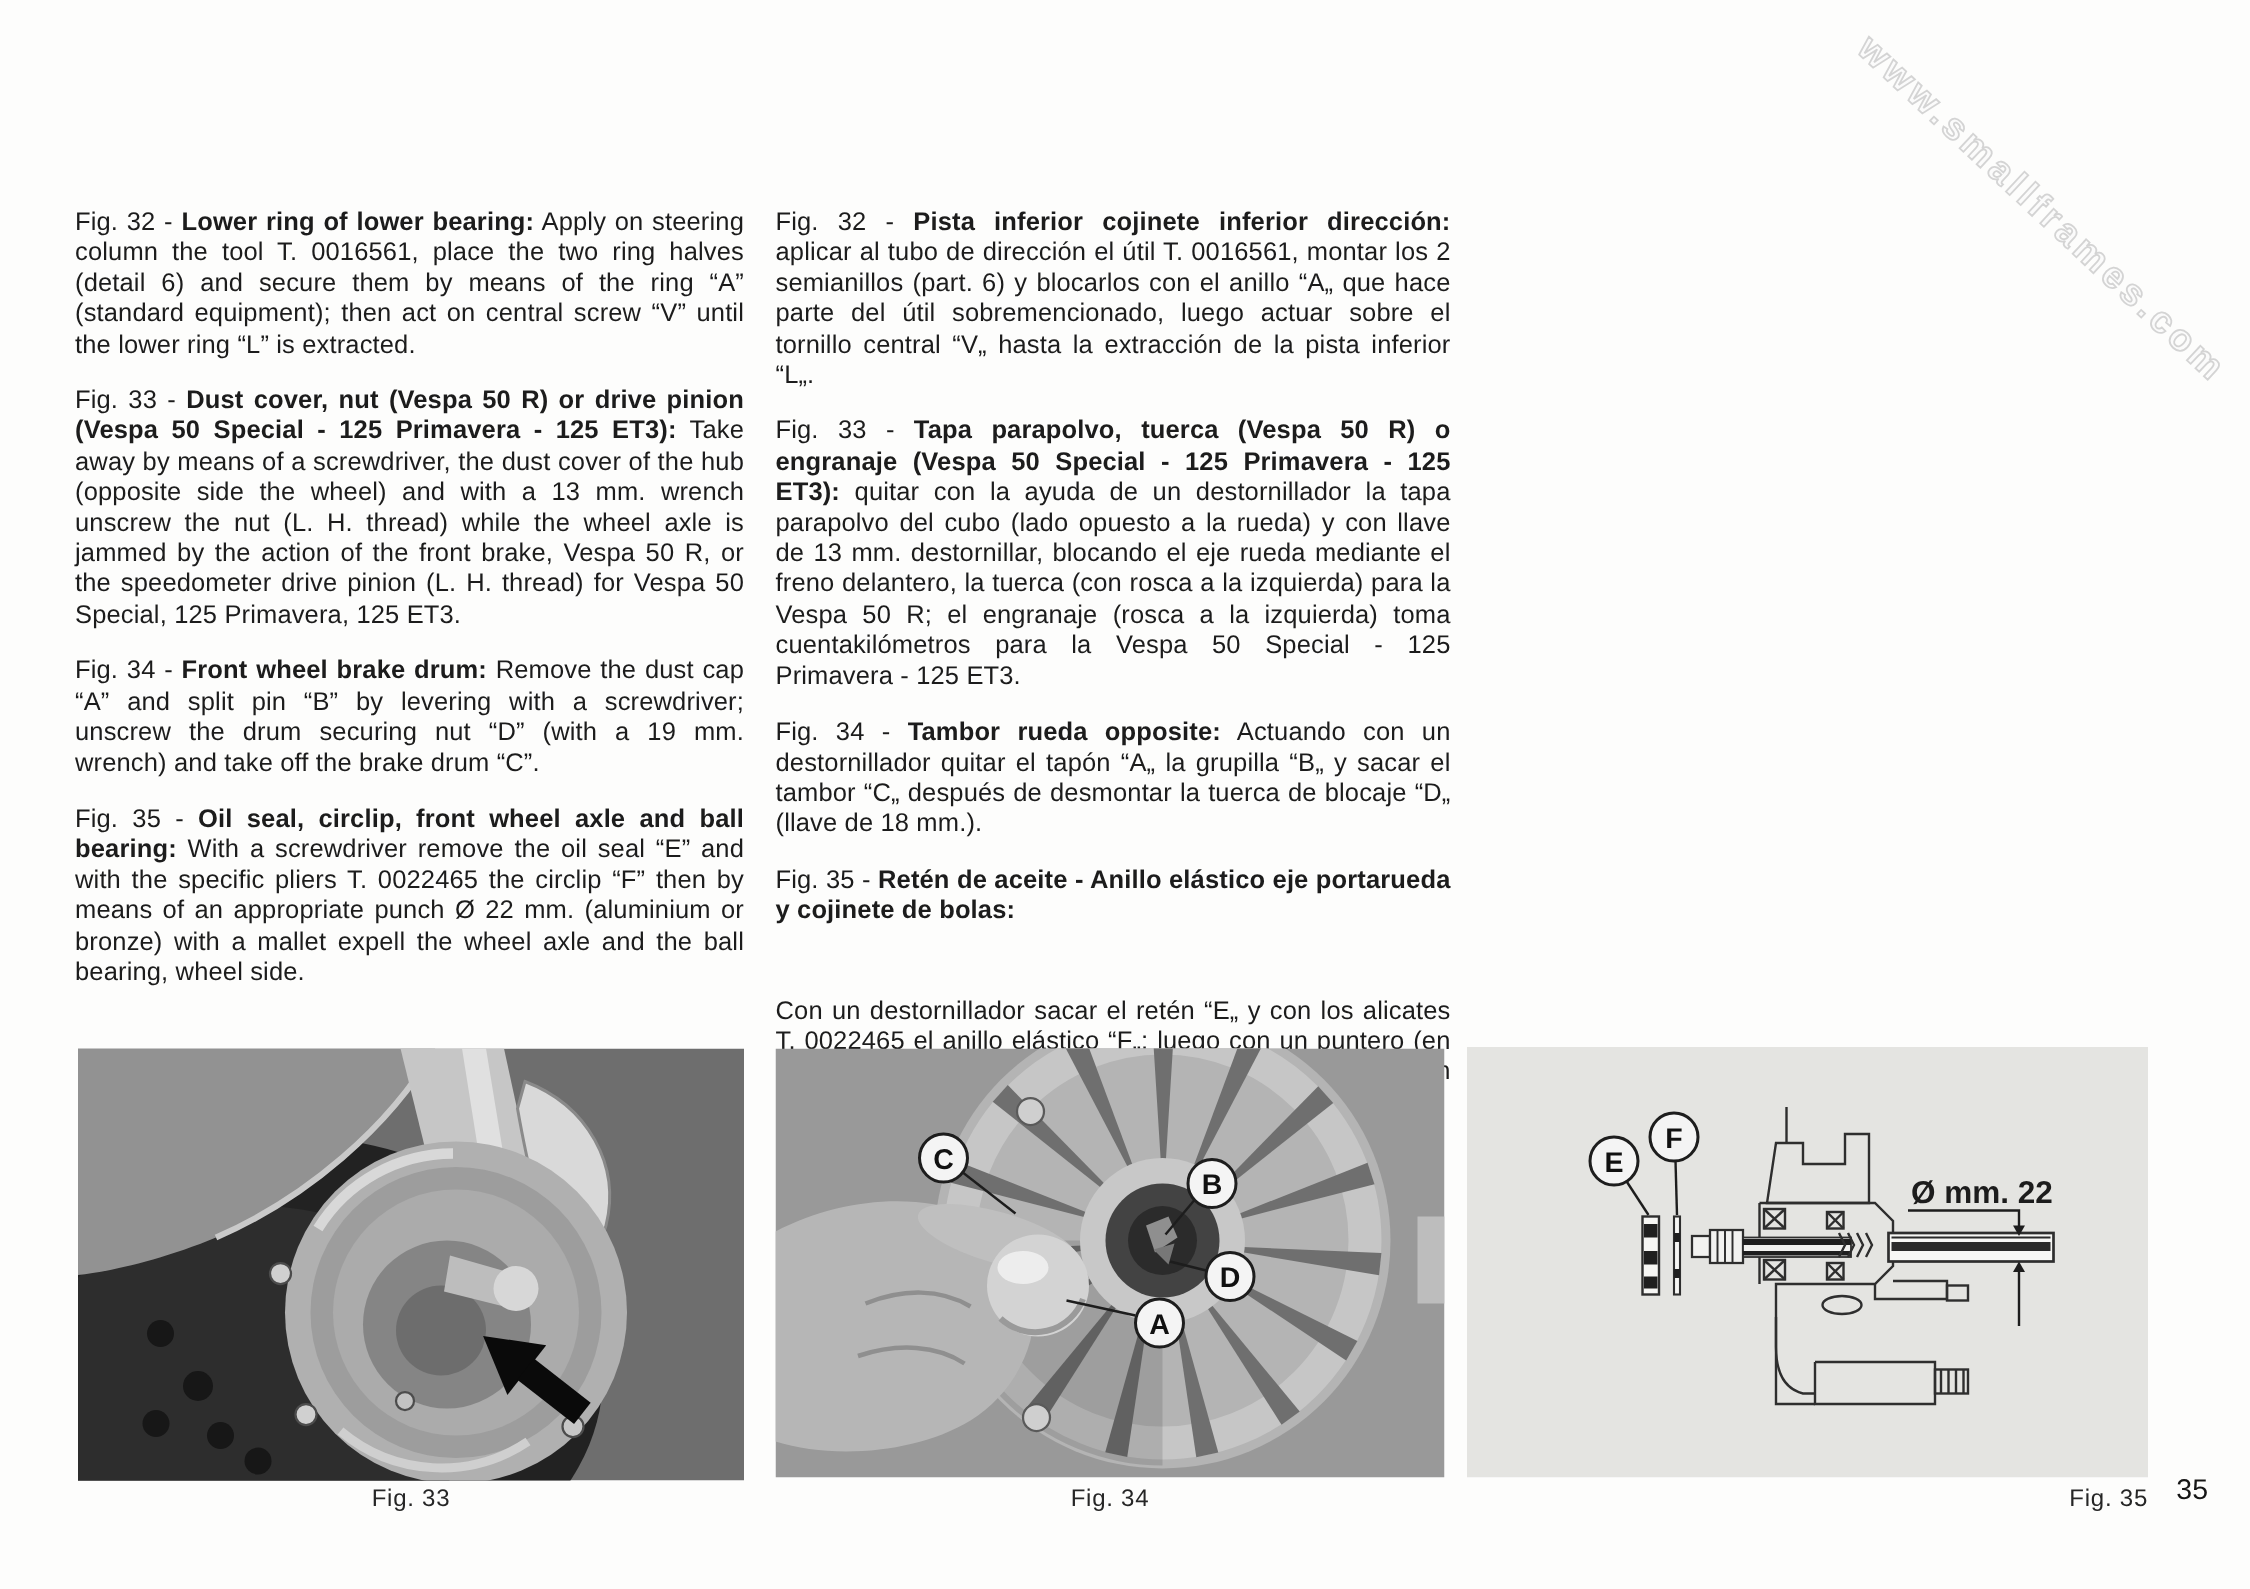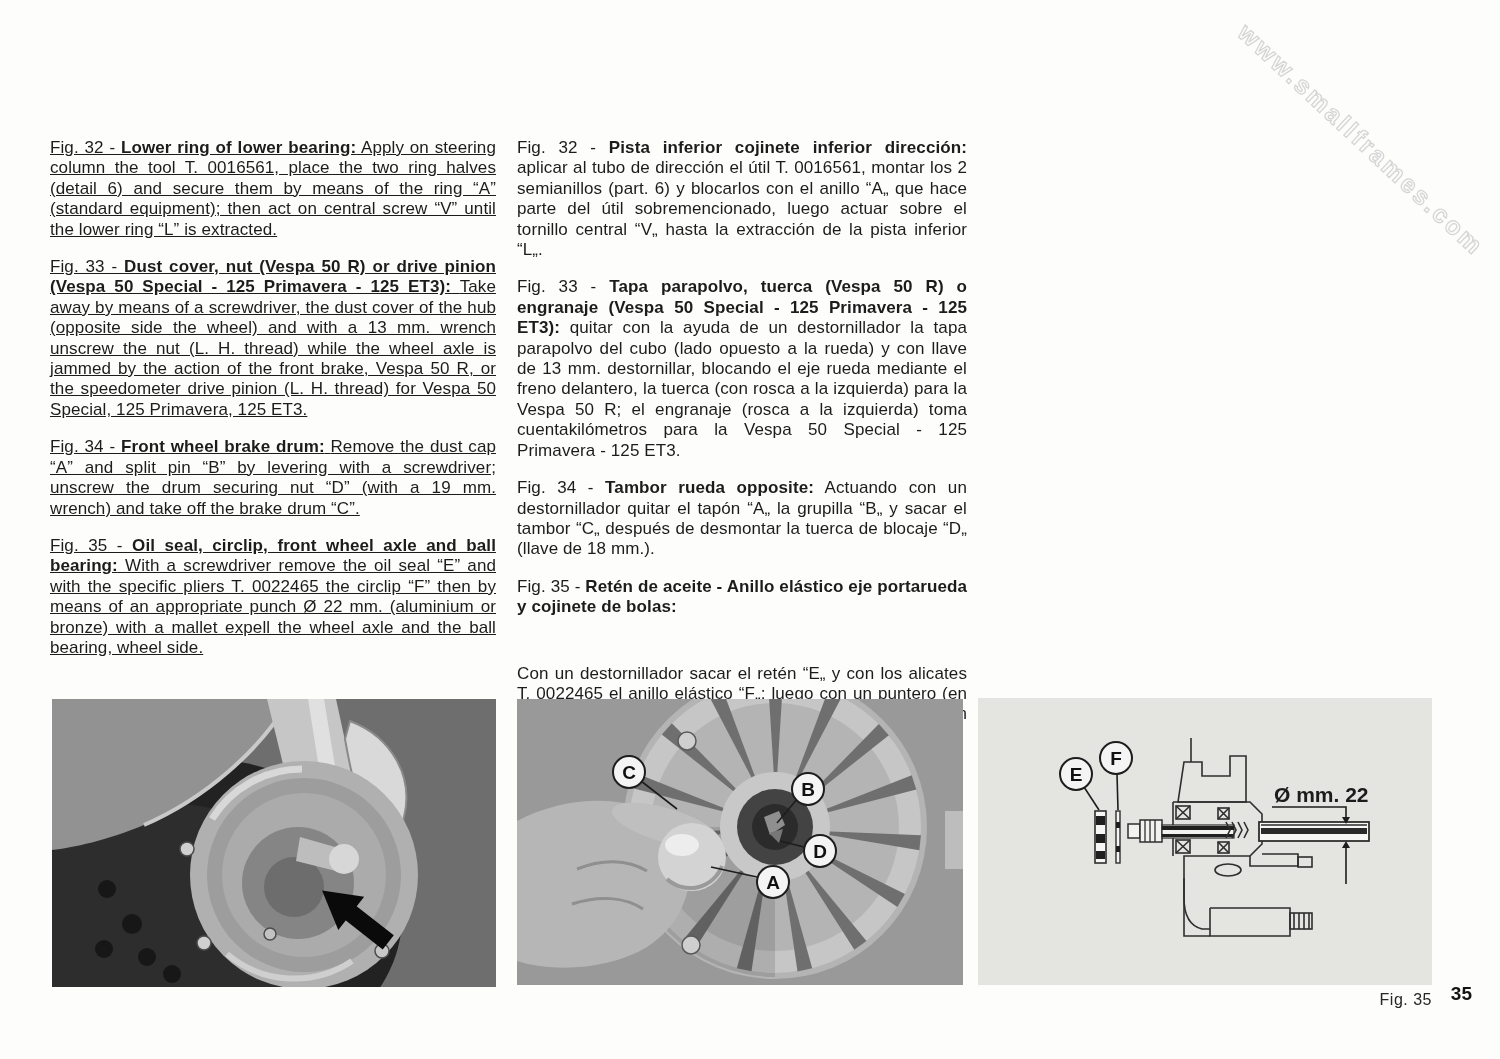--- a/index.html
+++ b/index.html
@@ -27,7 +27,7 @@
   }
   
   .col{position:absolute;top:138px;}
-  .col-en{left:50px;width:446px;text-decoration:underline;}
+  .col-en{left:50px;width:446px;}
   .col-es{left:517px;width:450px;}
   .para{
     margin:0 0 17px 0;

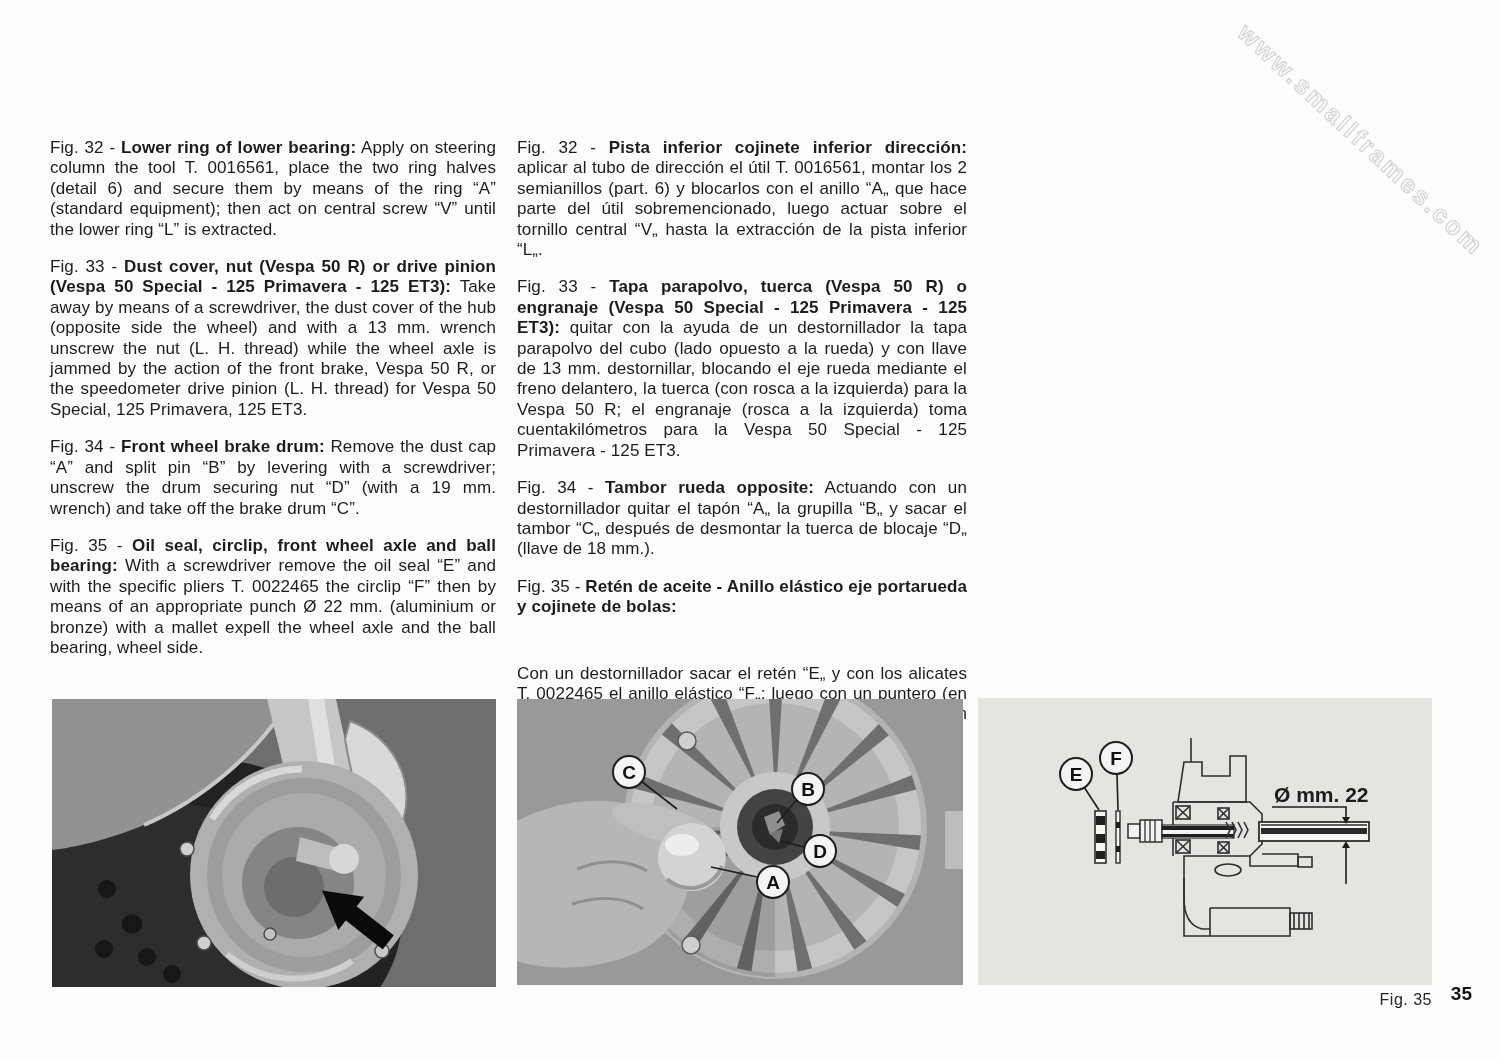--- a/index.html
+++ b/index.html
@@ -271,6 +271,7 @@
     </svg>
   </div>
 
+  <div class="caption" id="cap33">Fig. 33</div>
   <div class="caption" id="cap35">Fig. 35</div>
 
   <div class="page-number">35</div>

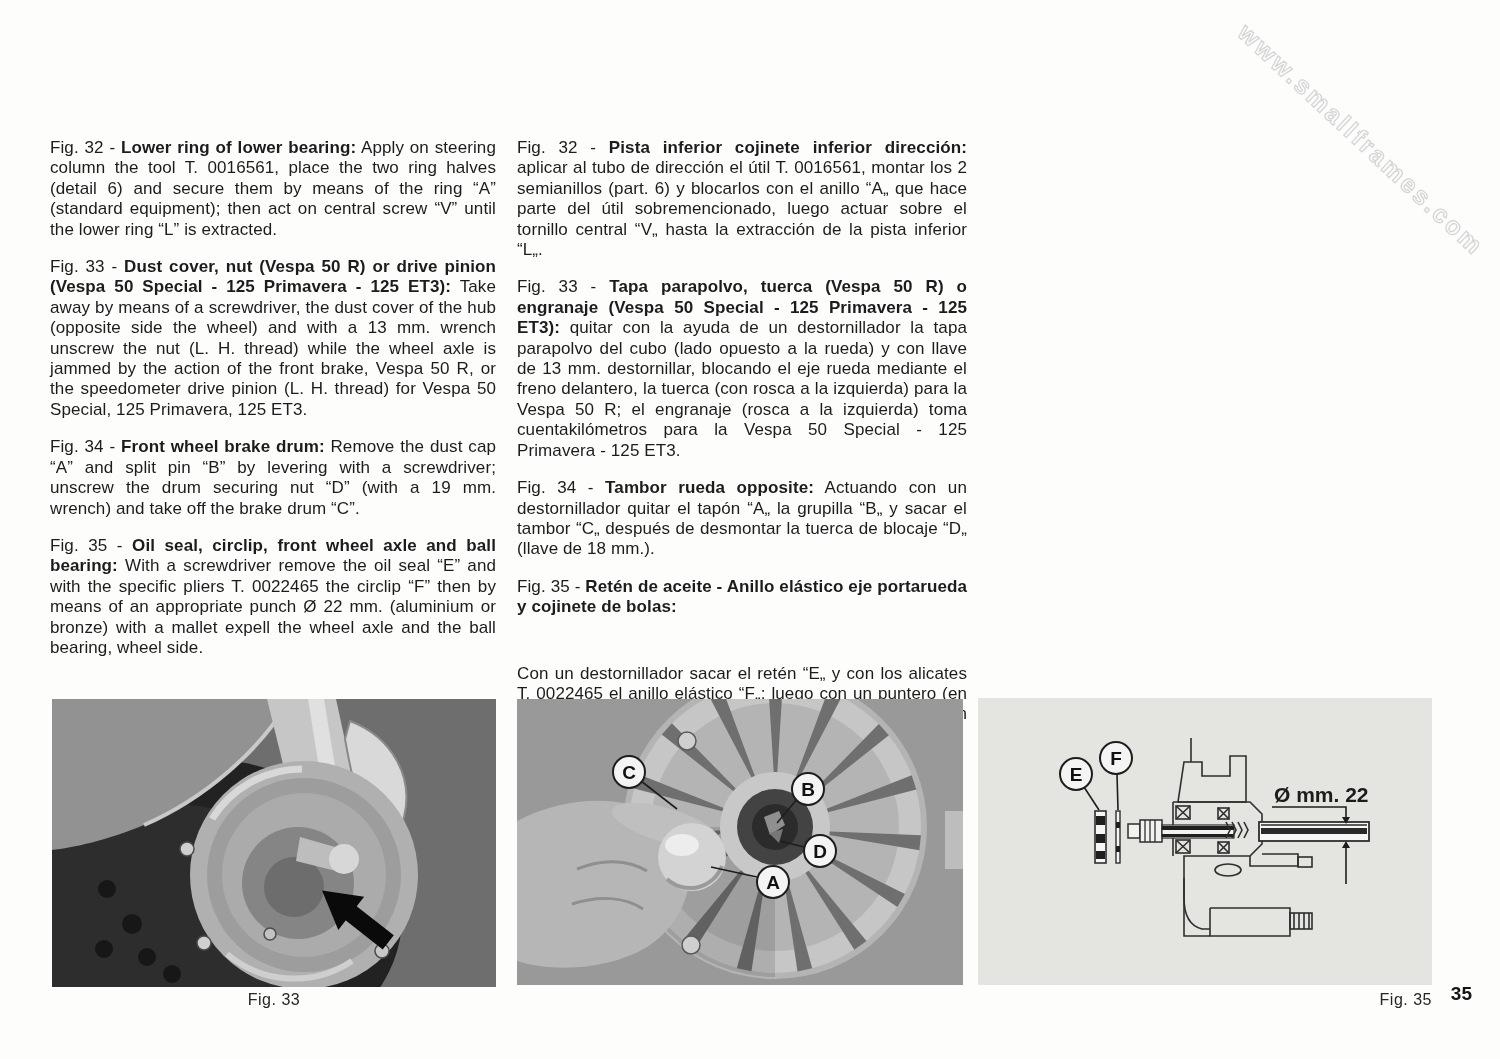--- a/index.html
+++ b/index.html
@@ -272,6 +272,7 @@
   </div>
 
   <div class="caption" id="cap33">Fig. 33</div>
+  <div class="caption" id="cap34">Fig. 34</div>
   <div class="caption" id="cap35">Fig. 35</div>
 
   <div class="page-number">35</div>

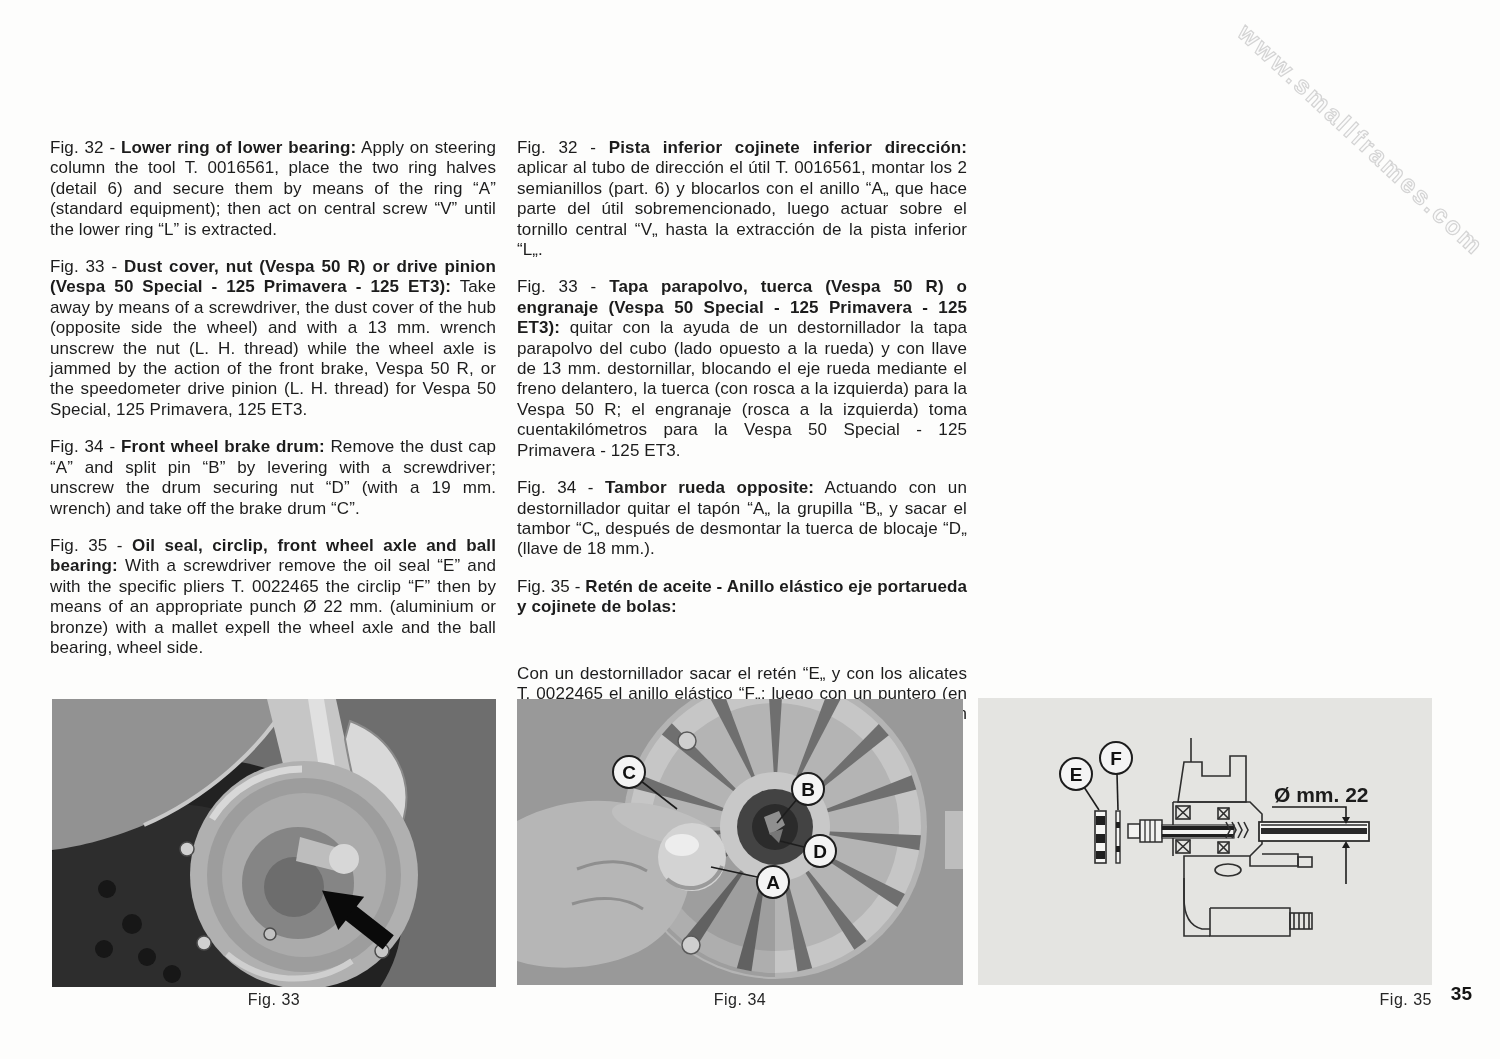--- a/index.html
+++ b/index.html
@@ -56,7 +56,7 @@
   .page-number{
     position:absolute;left:1400px;top:983px;width:72px;
     text-align:right;
-    font-size:19px;font-weight:700;color:#151515;
+    font-size:19px;font-weight:400;color:#151515;
   }
   .callout-circle{fill:#f4f4f4;stroke:#1d1d1d;stroke-width:2;}
   .callout-letter{font:bold 19px "Liberation Sans",sans-serif;fill:#111;text-anchor:middle;}

